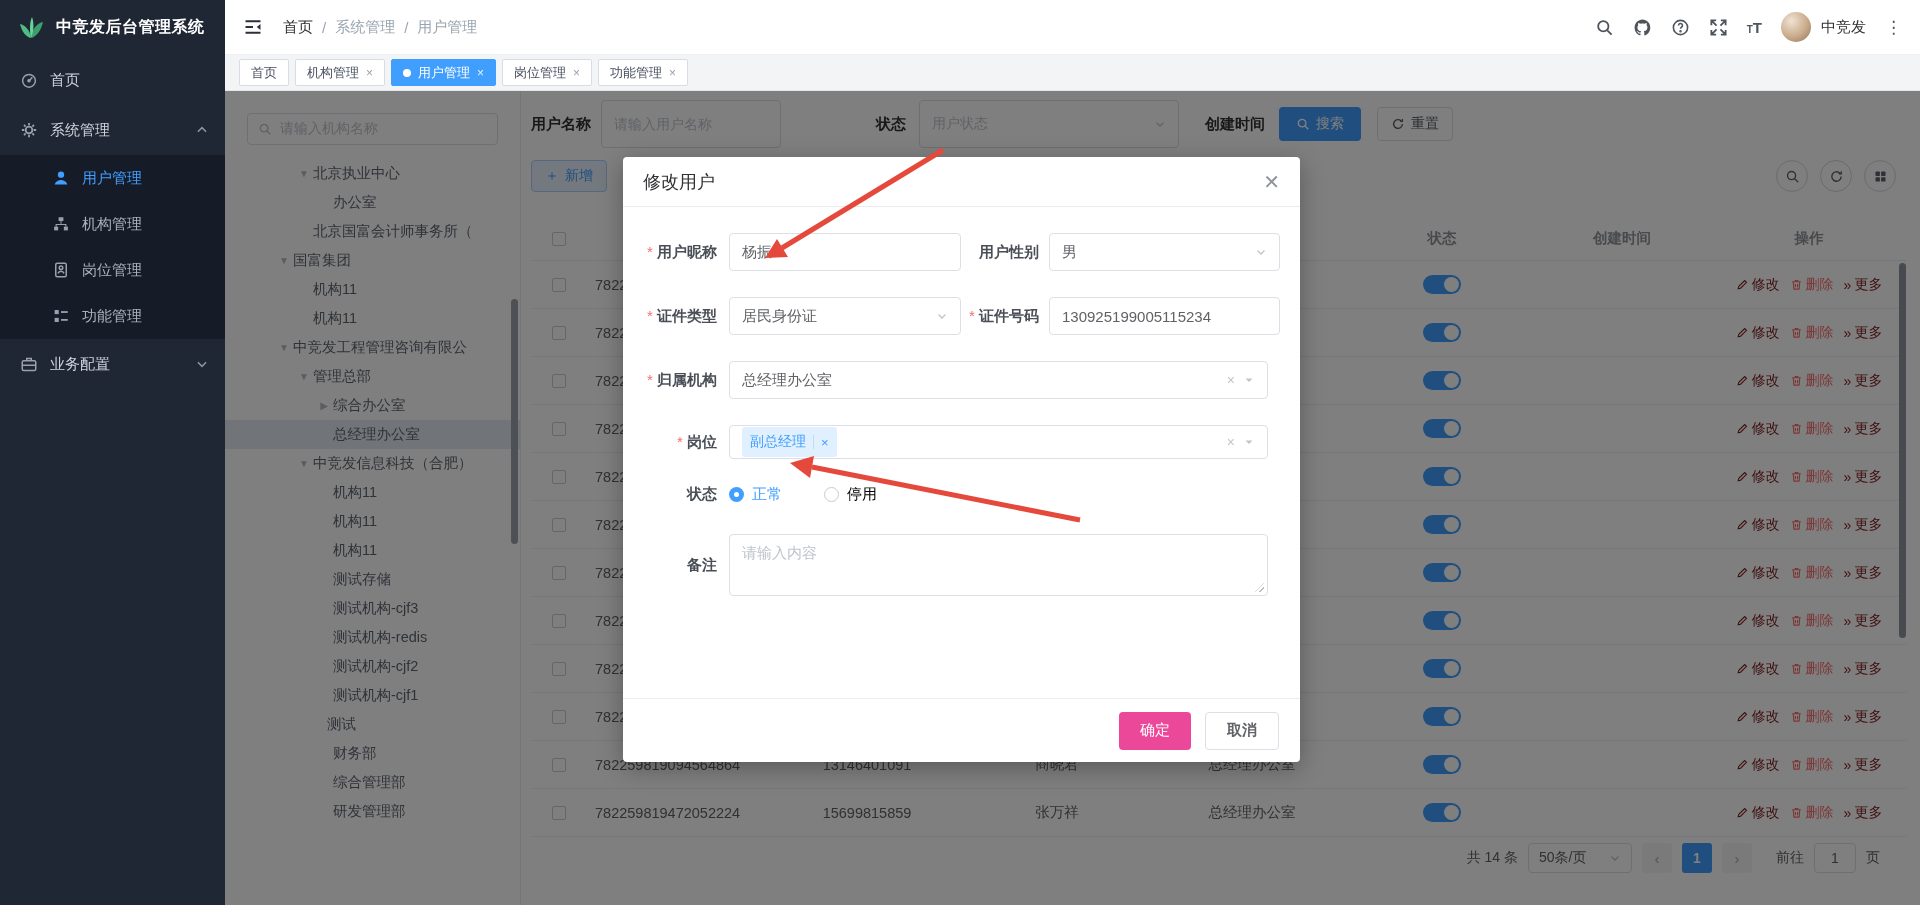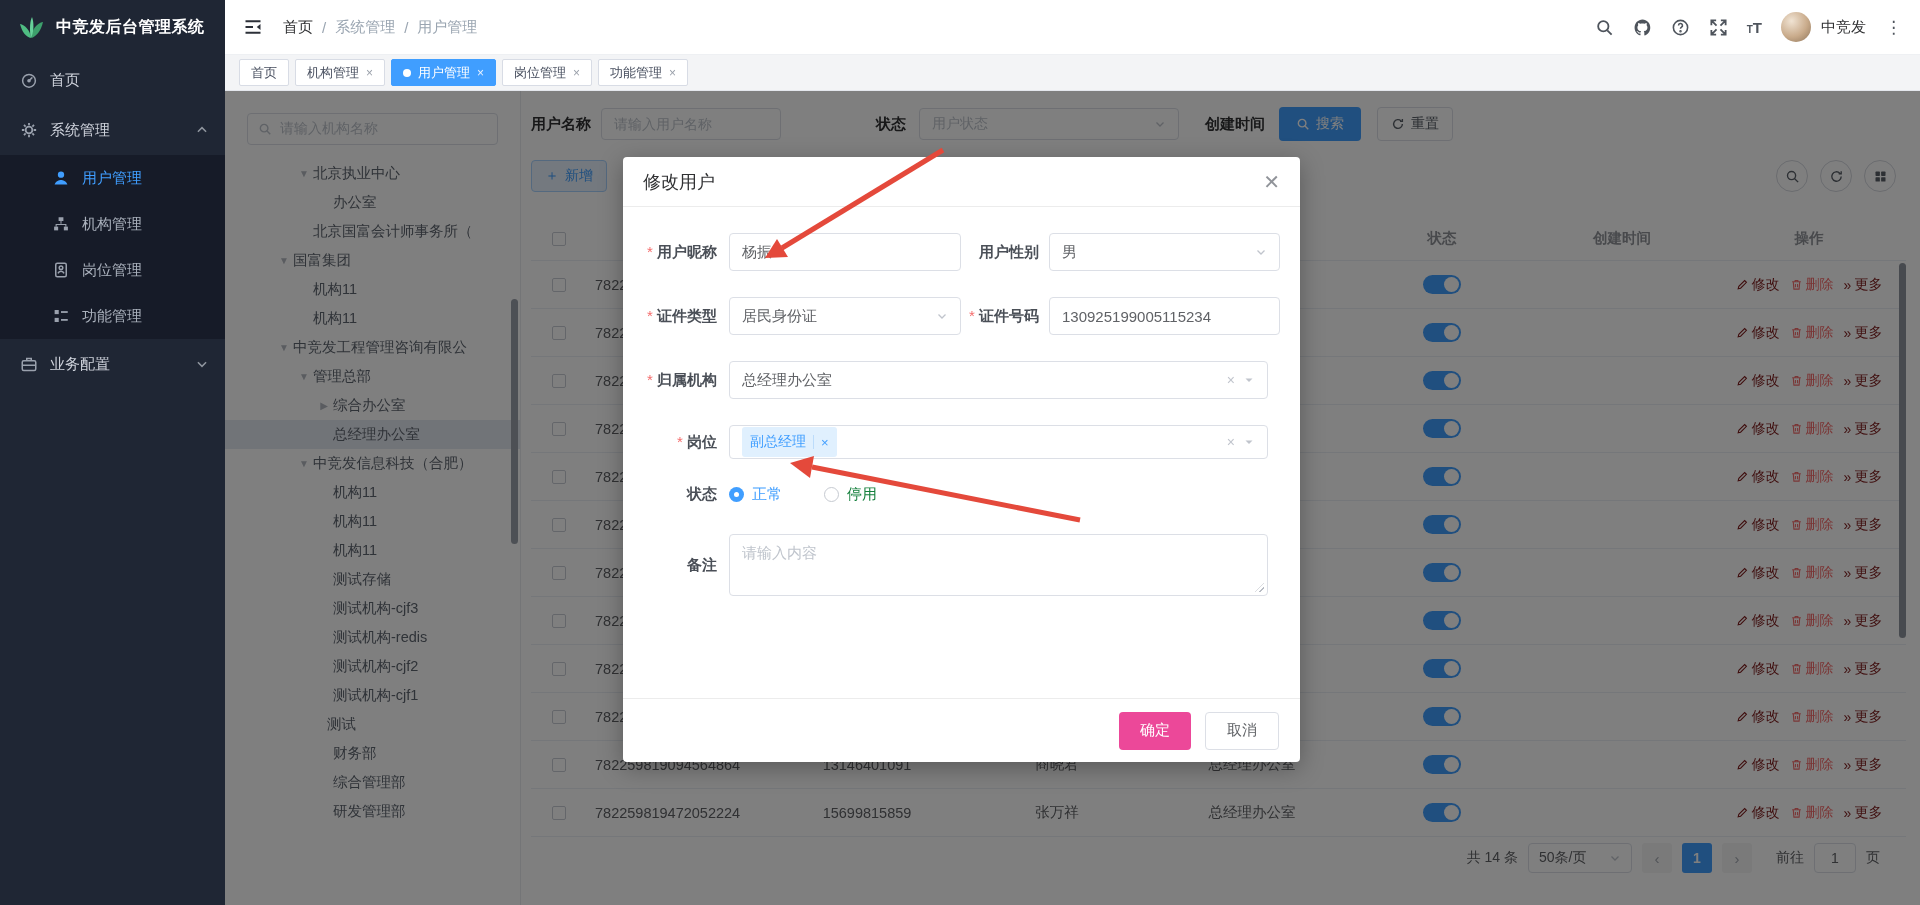--- a/index.html
+++ b/index.html
@@ -55,7 +55,7 @@
 
   .filterbar { height:46px; display:flex; align-items:center; font-size:15px; }
   .f-label { font-weight:bold; color:#303133; }
-  .f-input { height:32px; border:1px solid #dcdfe6; border-radius:4px; display:flex; align-items:center; padding:0 12px; color:#bfc4cc; font-size:14px; background:#fff; }
+  .f-input { height:48px; border:1px solid #dcdfe6; border-radius:4px; display:flex; align-items:center; padding:0 12px; color:#bfc4cc; font-size:14px; background:#fff; }
   .f-input input { border:none; outline:none; width:100%; font-size:14px; color:#606266; font-family:inherit; }
   .f-input input::placeholder { color:#bfc4cc; }
   .sel-caret { margin-left:auto; width:12px; height:12px; color:#c0c4cc; display:inline-flex; }

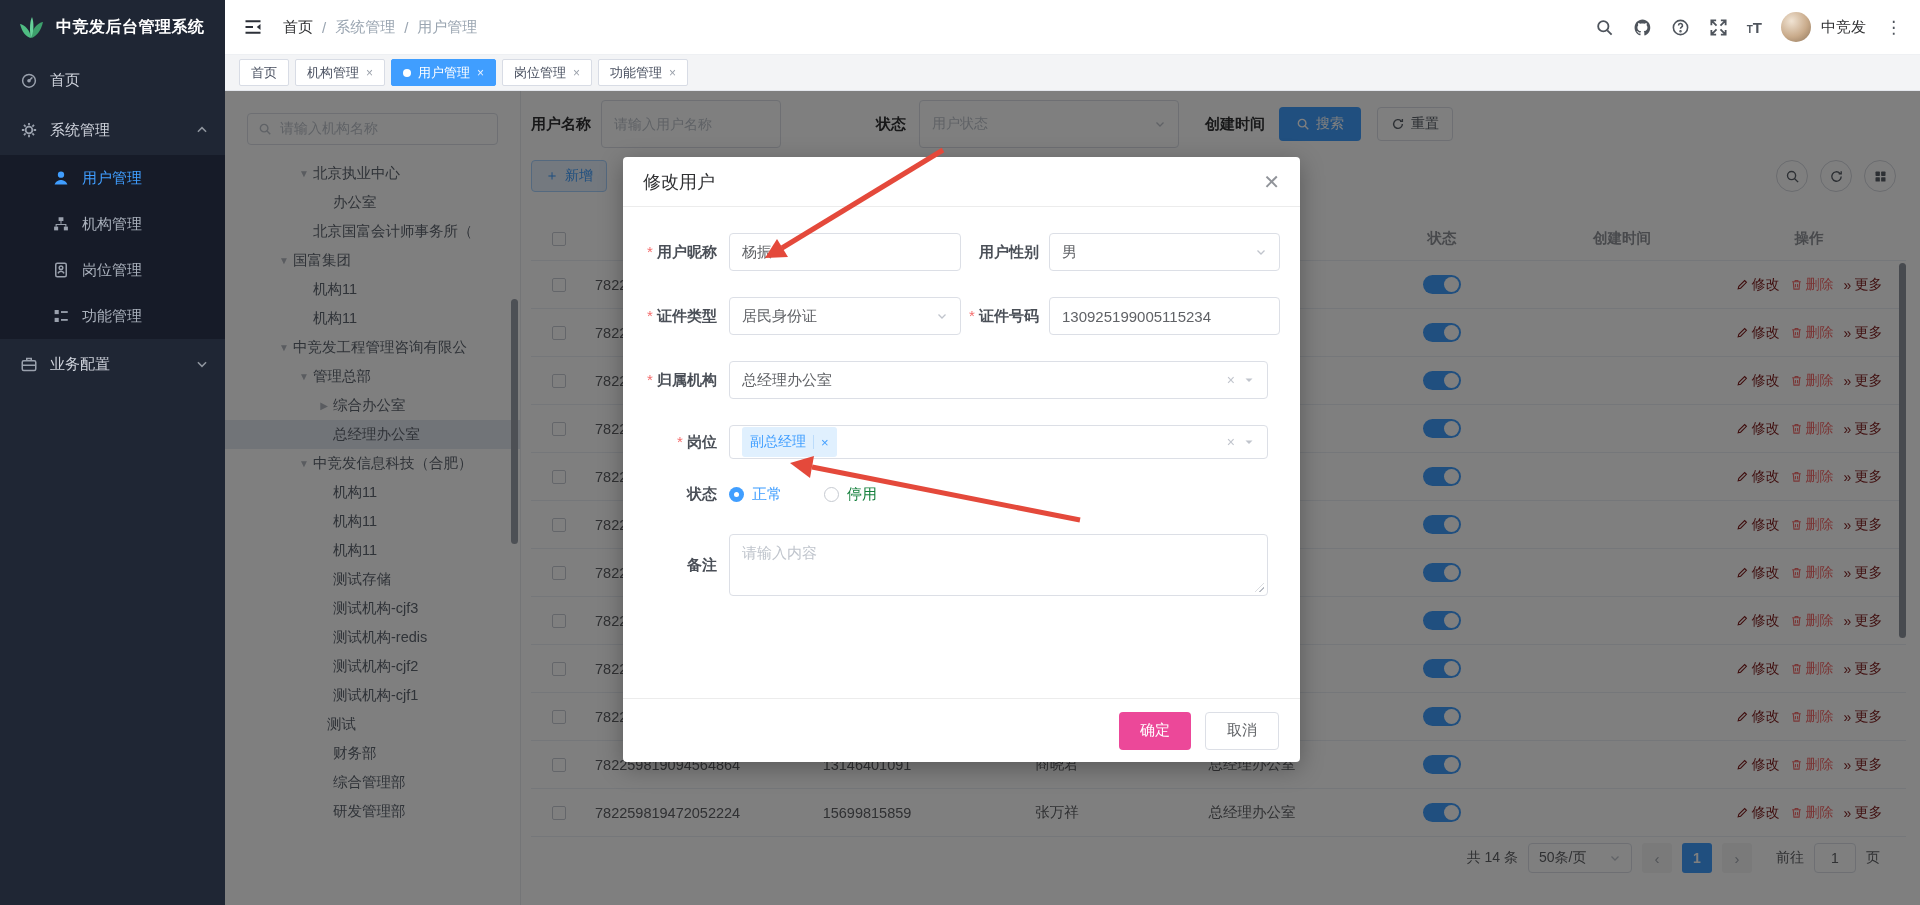--- a/index.html
+++ b/index.html
@@ -124,7 +124,7 @@
   .r-on::after { content:""; position:absolute; left:5px; top:5px; width:5px; height:5px; border-radius:50%; background:#fff; }
   .r-off { border:1px solid #c6cad1; background:#fff; }
   .radio .r-lbl-on { color:#409eff; }
-  .radio .r-lbl-off { color:#15803d; }
+  .radio .r-lbl-off { color:#000000; }
   .remark { height:62px; align-items:flex-start; position:relative; }
   .remark textarea { border:none; outline:none; resize:none; width:100%; height:100%; font-size:15px; font-family:inherit; color:#606266; padding-top:9px; }
   .remark textarea::placeholder { color:#bfc4cc; }

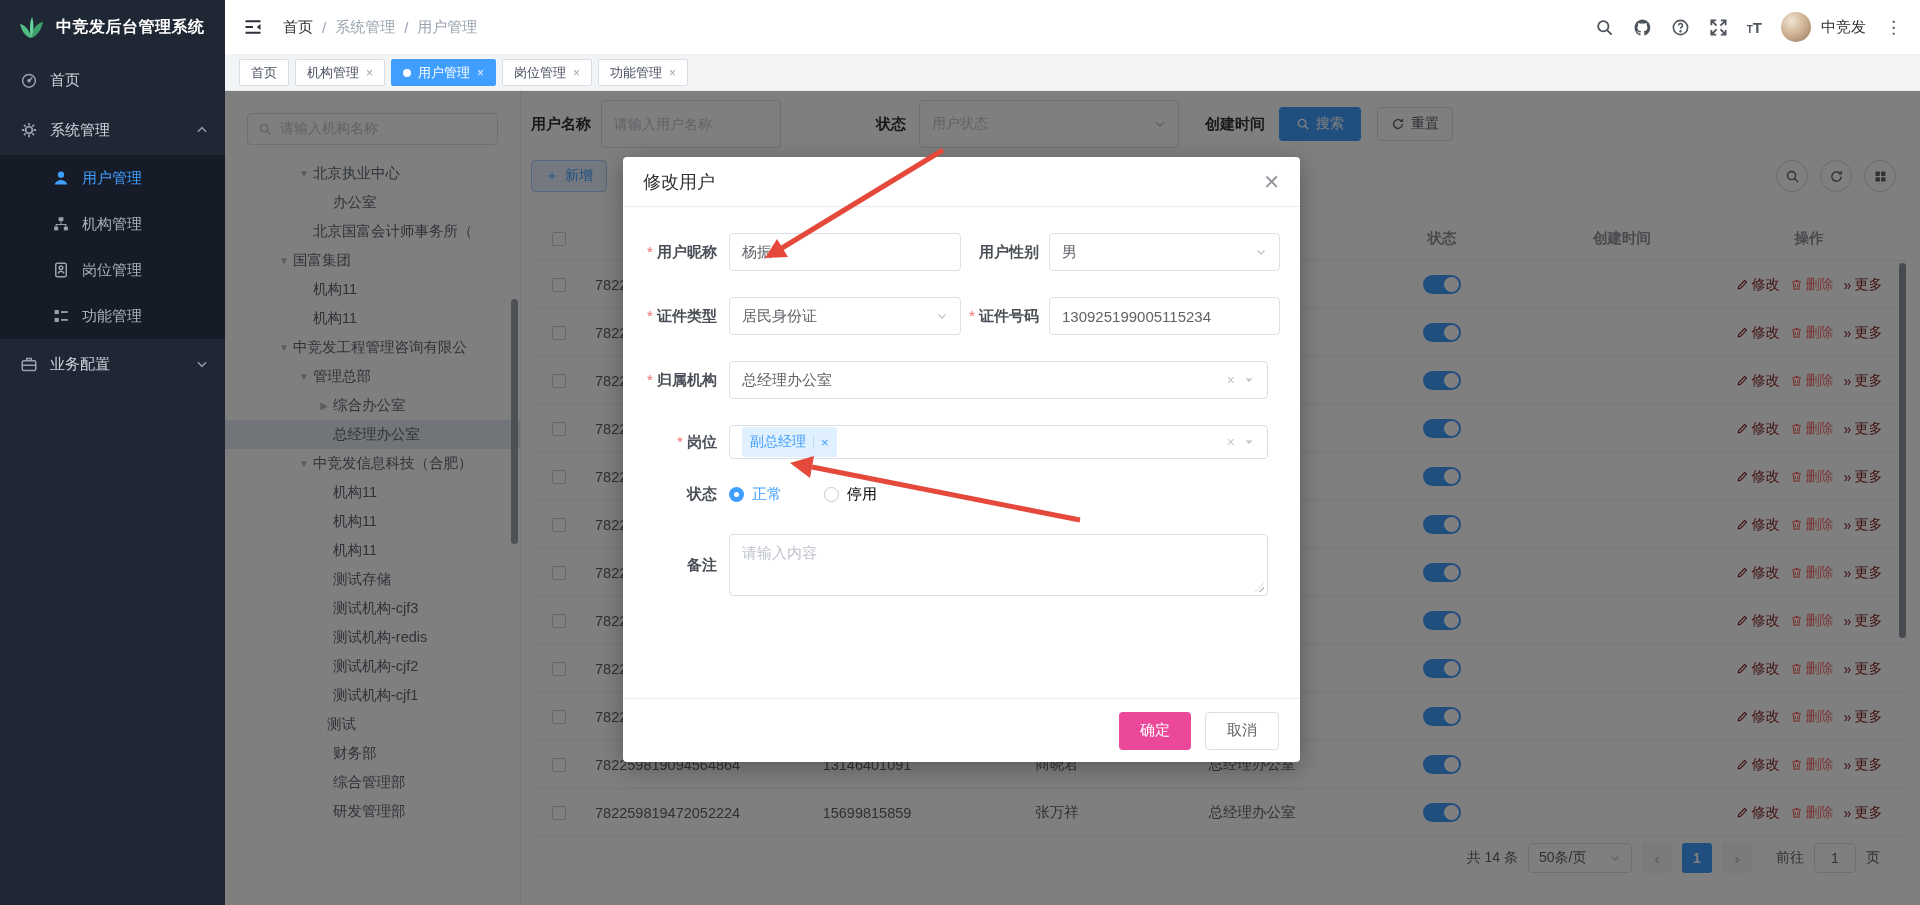--- a/index.html
+++ b/index.html
@@ -132,7 +132,7 @@
   .dlg-footer { border-top:1px solid #ececec; height:64px; display:flex; align-items:center; justify-content:flex-end; gap:14px; padding:0 21px; }
   .dlg-btn { height:38px; padding:0 21px; border-radius:4px; font-size:15px; display:flex; align-items:center; cursor:pointer; }
   .dlg-ok { background:#ec4899; color:#fff;margin-left:32px; }
-  .dlg-cancel { background:#fff; border:1px solid #dcdfe6; color:#606266; }
+  .dlg-cancel { background:#fff; border:1px solid #dcdfe6; color:#606266;font-weight:bold; }
 
   .arrows { position:absolute; left:0; top:0; z-index:30; pointer-events:none; }
 </style>

